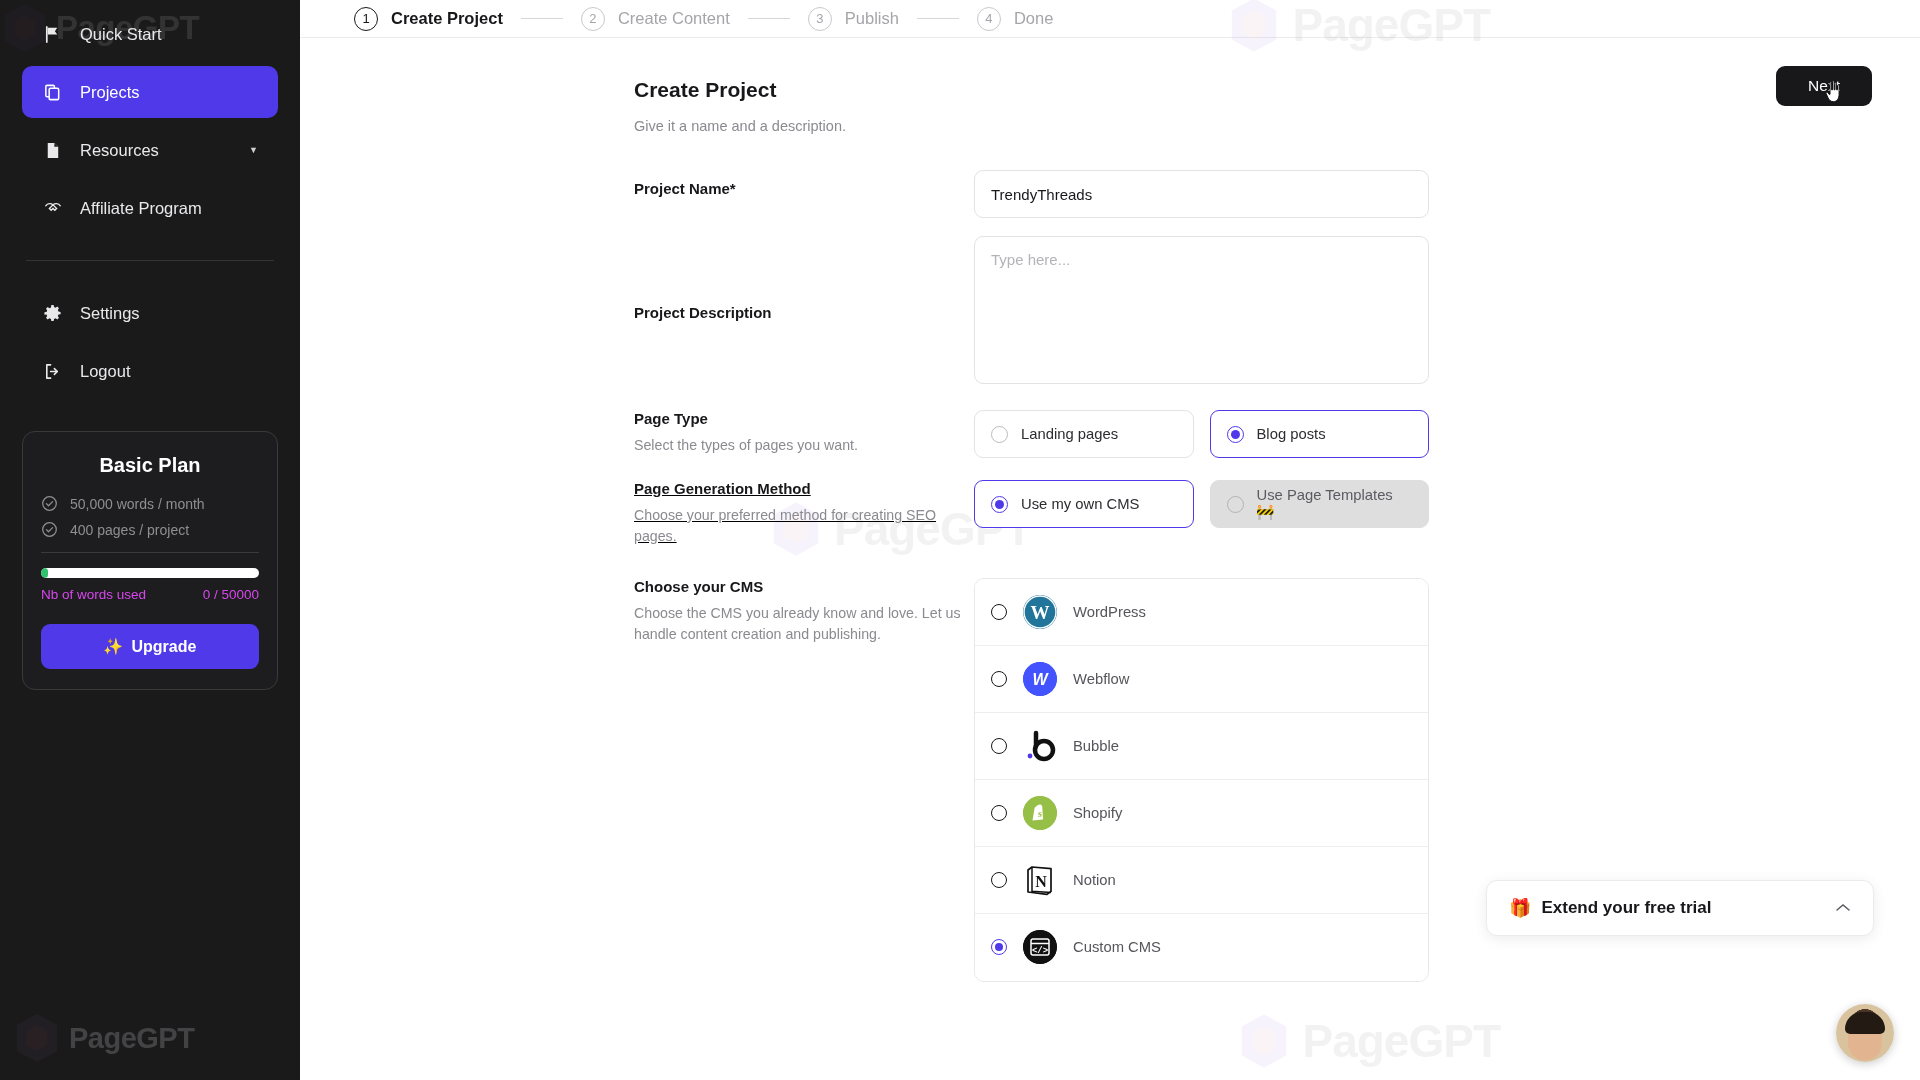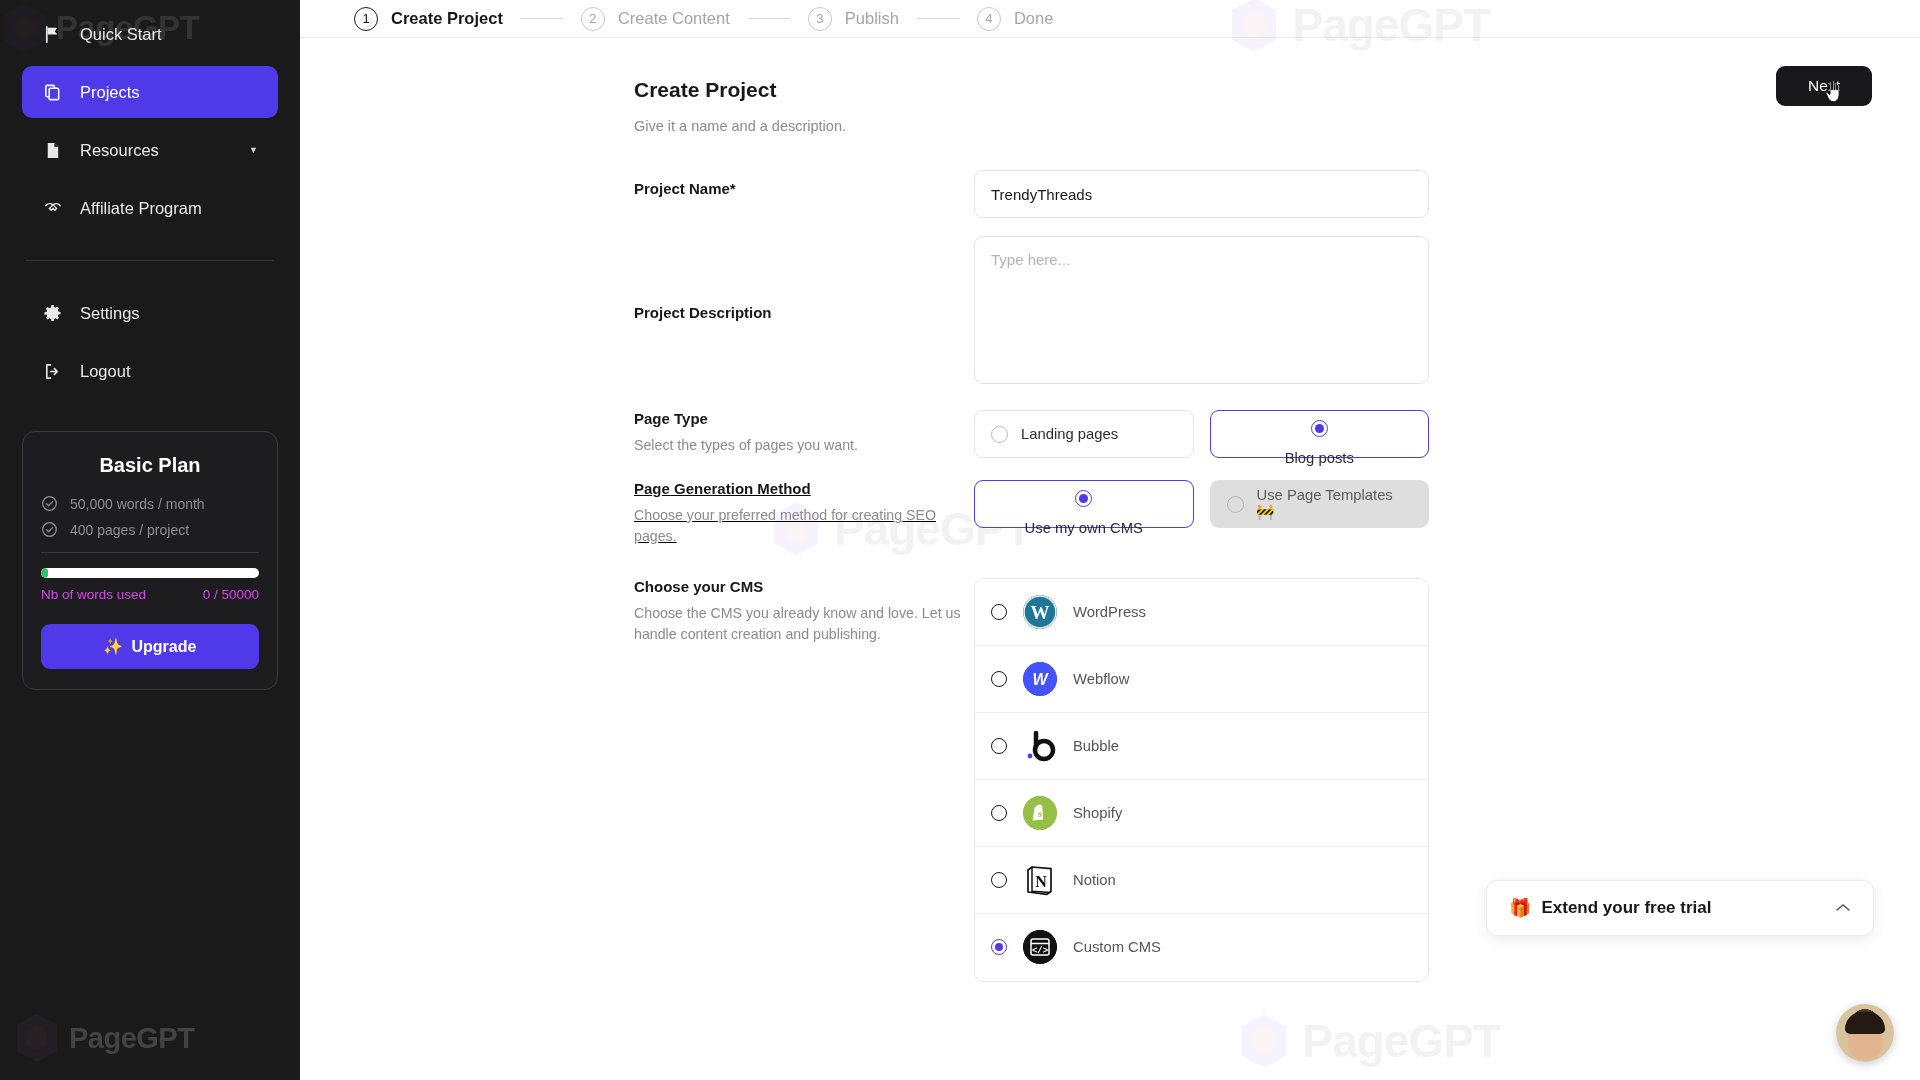--- a/index.html
+++ b/index.html
@@ -118,7 +118,7 @@
     display: flex; align-items: center; gap: 13px; padding: 9px 16px;
     font-size: 14.8px; color: #2c2c31; cursor: pointer; background: #fff;
   }
-  .opt.sel { border-color: #4f39e8; flex-direction: column; }
+  .opt.sel { border-color: #4f39e8; }
   .opt.dis { background: #dededf; color: #5b5b60; border-color: #dededf; cursor: not-allowed; }
   .radio { width: 17px; height: 17px; border-radius: 50%; border: 1.6px solid #bcbcc1; flex: none;
            display: flex; align-items: center; justify-content: center; }

